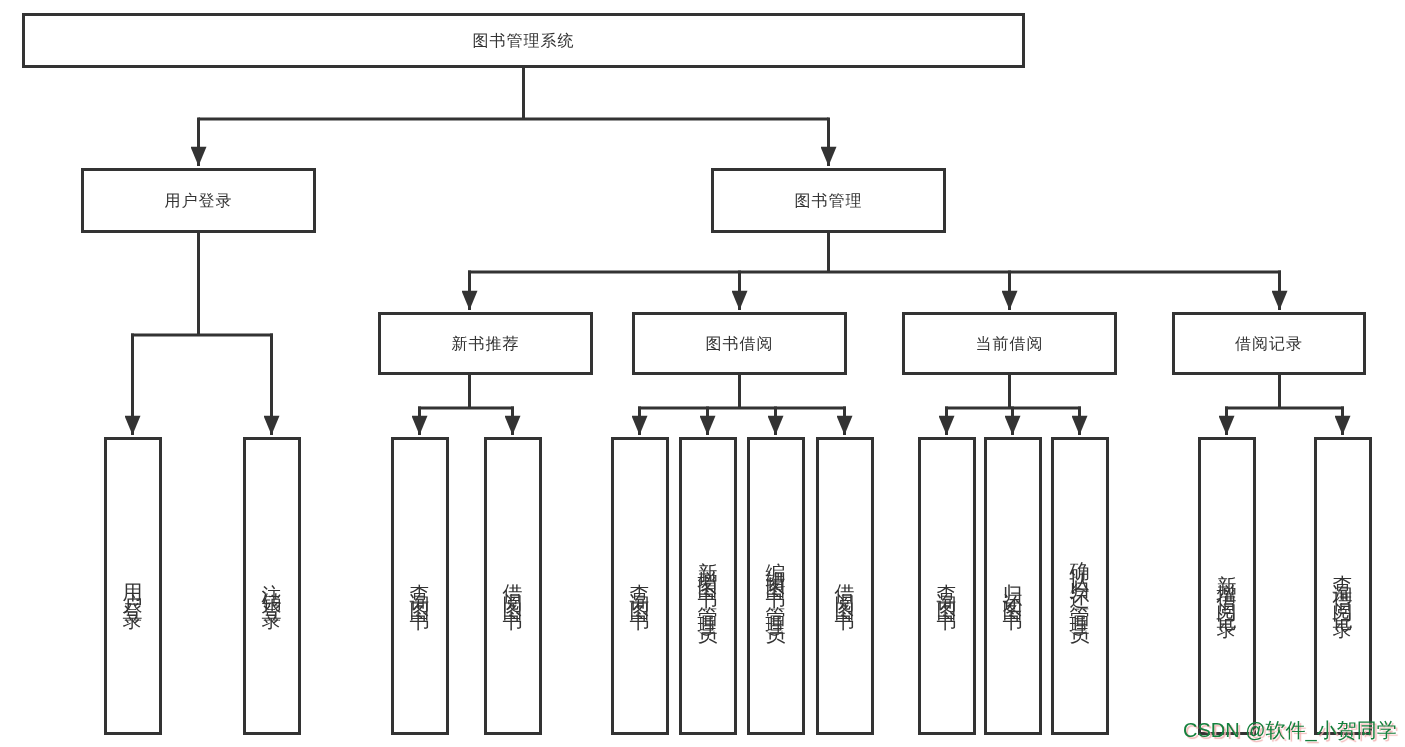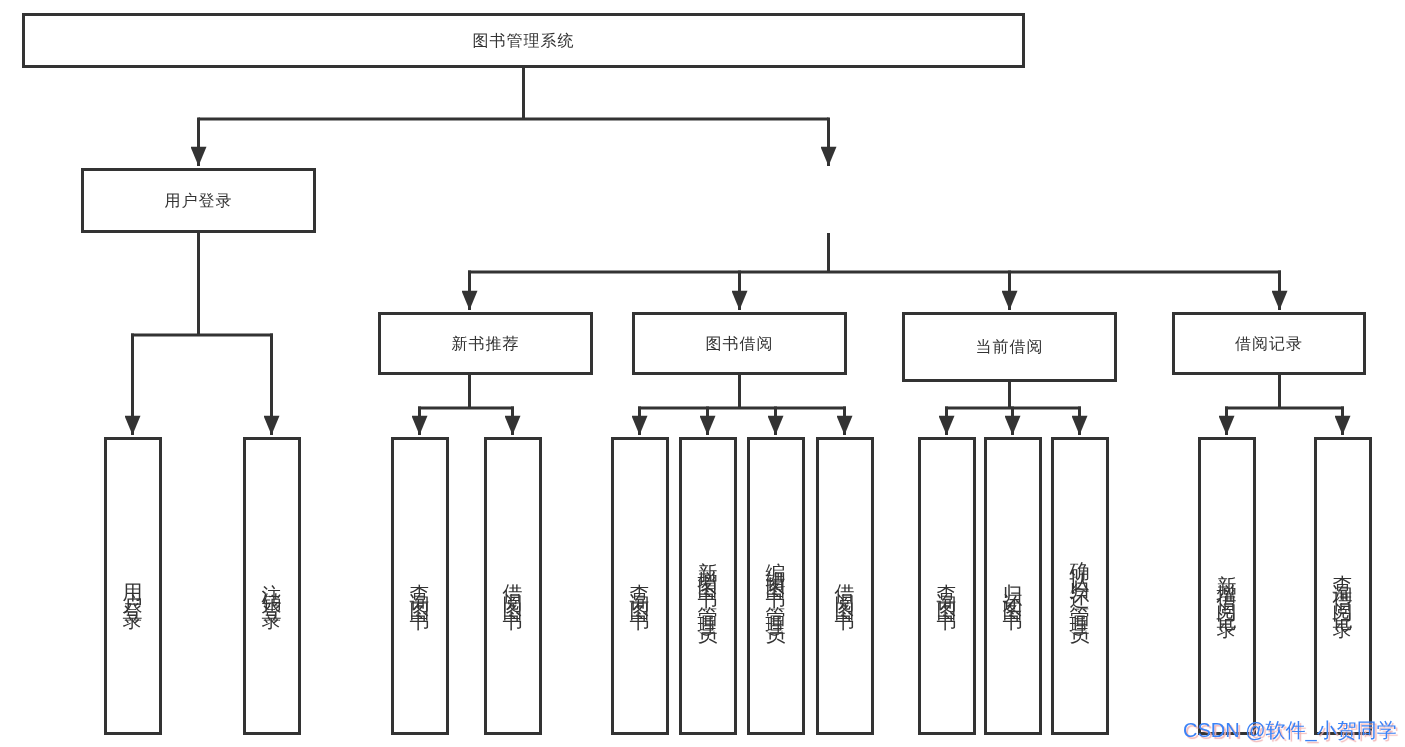--- a/index.html
+++ b/index.html
@@ -113,6 +113,7 @@
   <div class="box h-label" style="left:22px; top:13px; width:1003px; height:55px;">图书管理系统</div>
 
   <div class="box h-label" style="left:81px; top:168px; width:235px; height:65px;">用户登录</div>
+  <div class="box h-label" style="left:711px; top:168px; width:235px; height:65px;">图书管理</div>
 
   <div class="box h-label" style="left:378px; top:312px; width:215px; height:63px;">新书推荐</div>
   <div class="box h-label" style="left:632px; top:312px; width:215px; height:63px;">图书借阅</div>

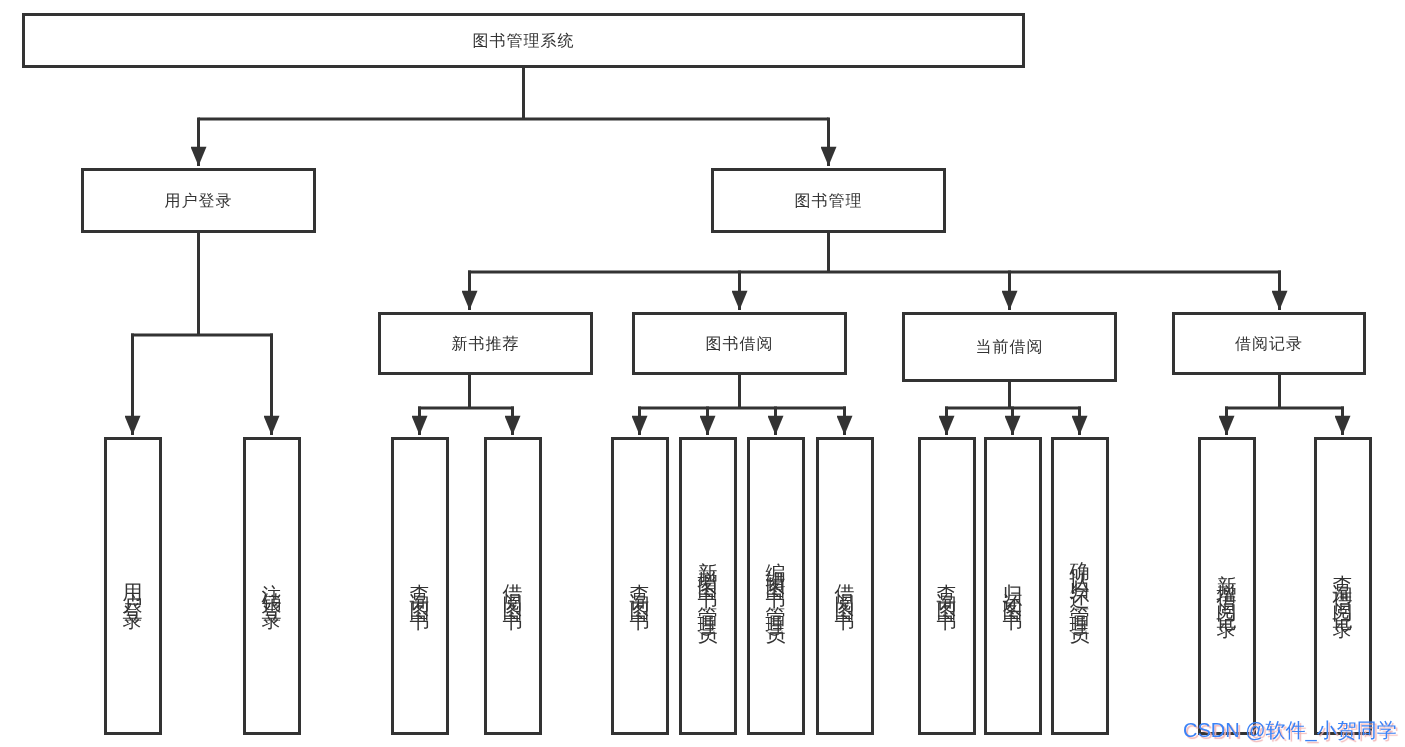--- a/index.html
+++ b/index.html
@@ -117,7 +117,7 @@
 
   <div class="box h-label" style="left:378px; top:312px; width:215px; height:63px;">新书推荐</div>
   <div class="box h-label" style="left:632px; top:312px; width:215px; height:63px;">图书借阅</div>
-  <div class="box h-label" style="left:902px; top:312px; width:215px; height:70px;">当前借阅</div>
+  <div class="box h-label" style="left:902px; top:312px; width:215px; height:63px;">当前借阅</div>
   <div class="box h-label" style="left:1172px; top:312px; width:194px; height:63px;">借阅记录</div>
 
   <div class="box leaf" style="left:104px; top:437px; width:58px; height:298px;">用户登录</div>

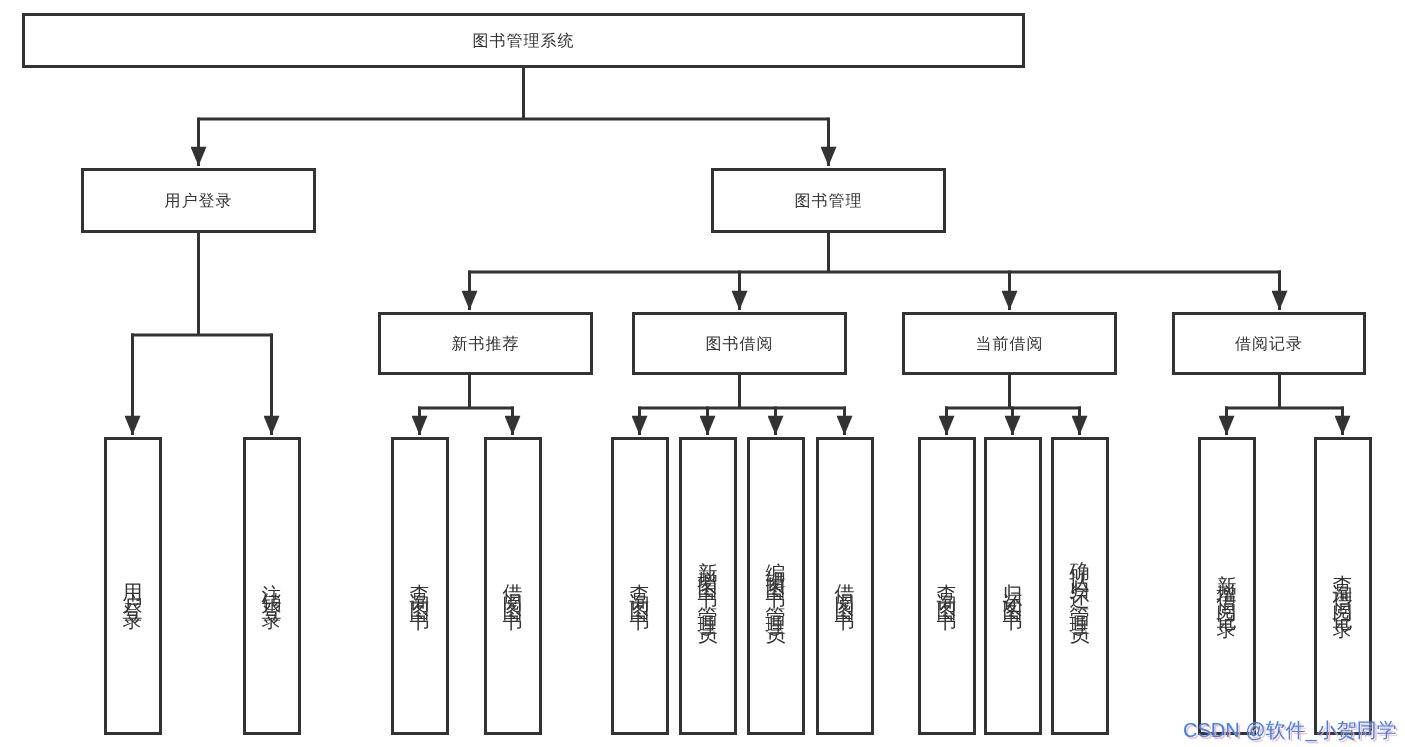--- a/index.html
+++ b/index.html
@@ -50,7 +50,7 @@
     left: 1183px;
     top: 717px;
     font-size: 20px;
-    color: #3b82f6;
+    color: #15803d;
     text-shadow: 2px 2px 1px #f2b6b6;
     white-space: nowrap;
   }

